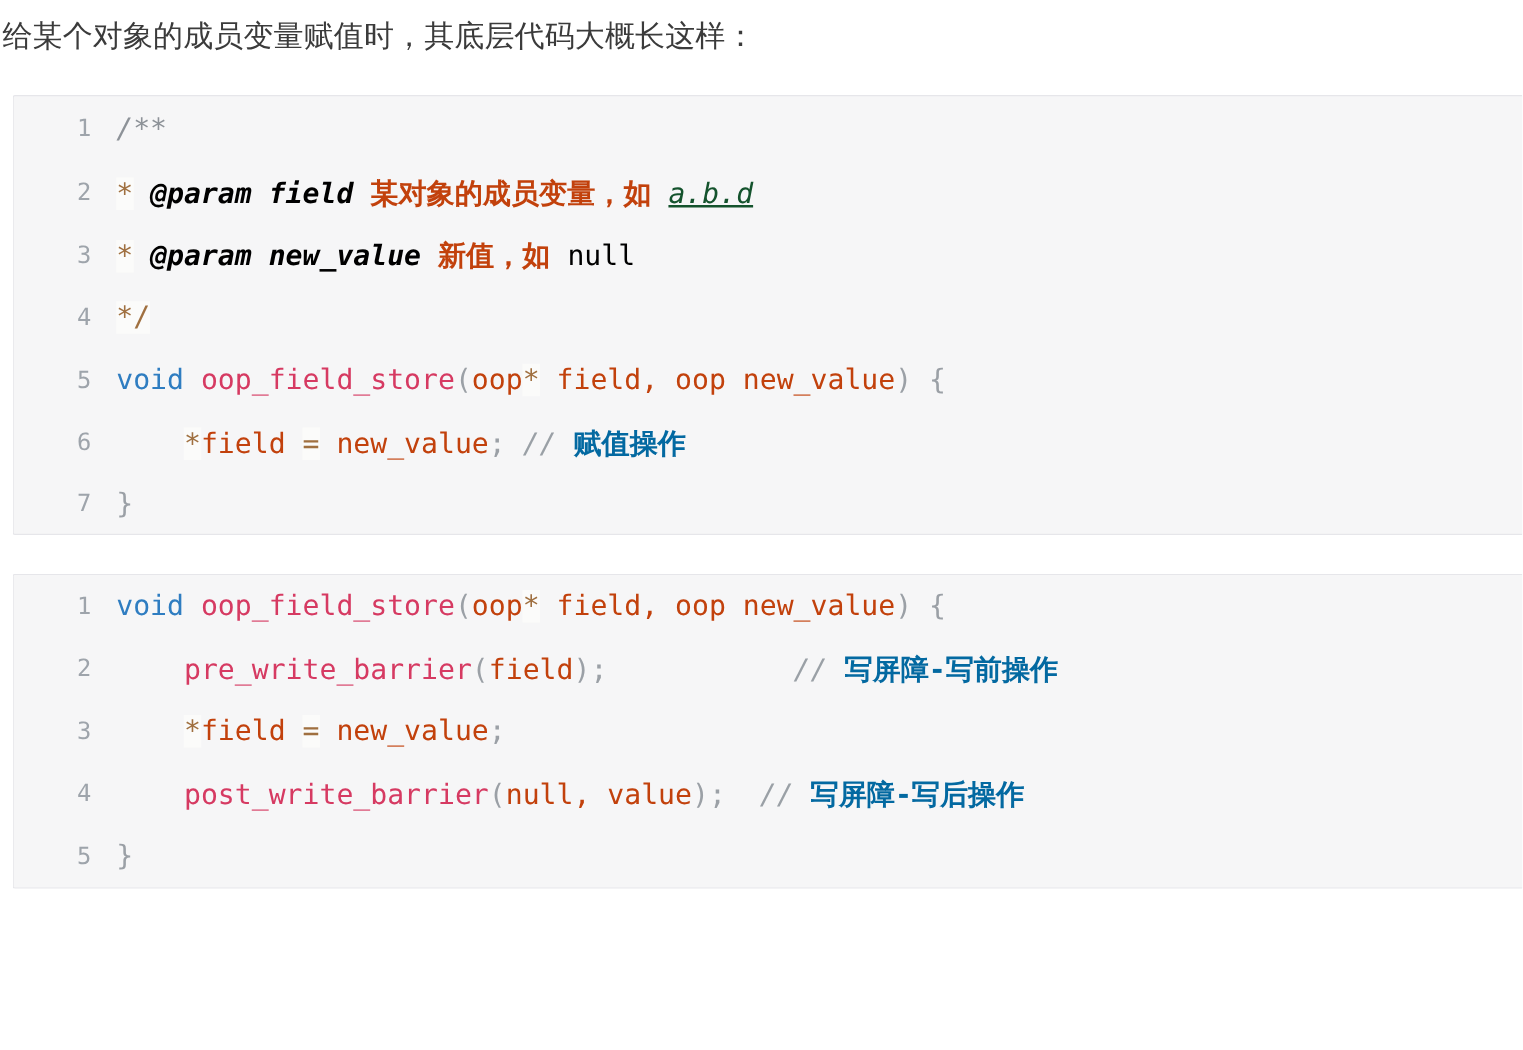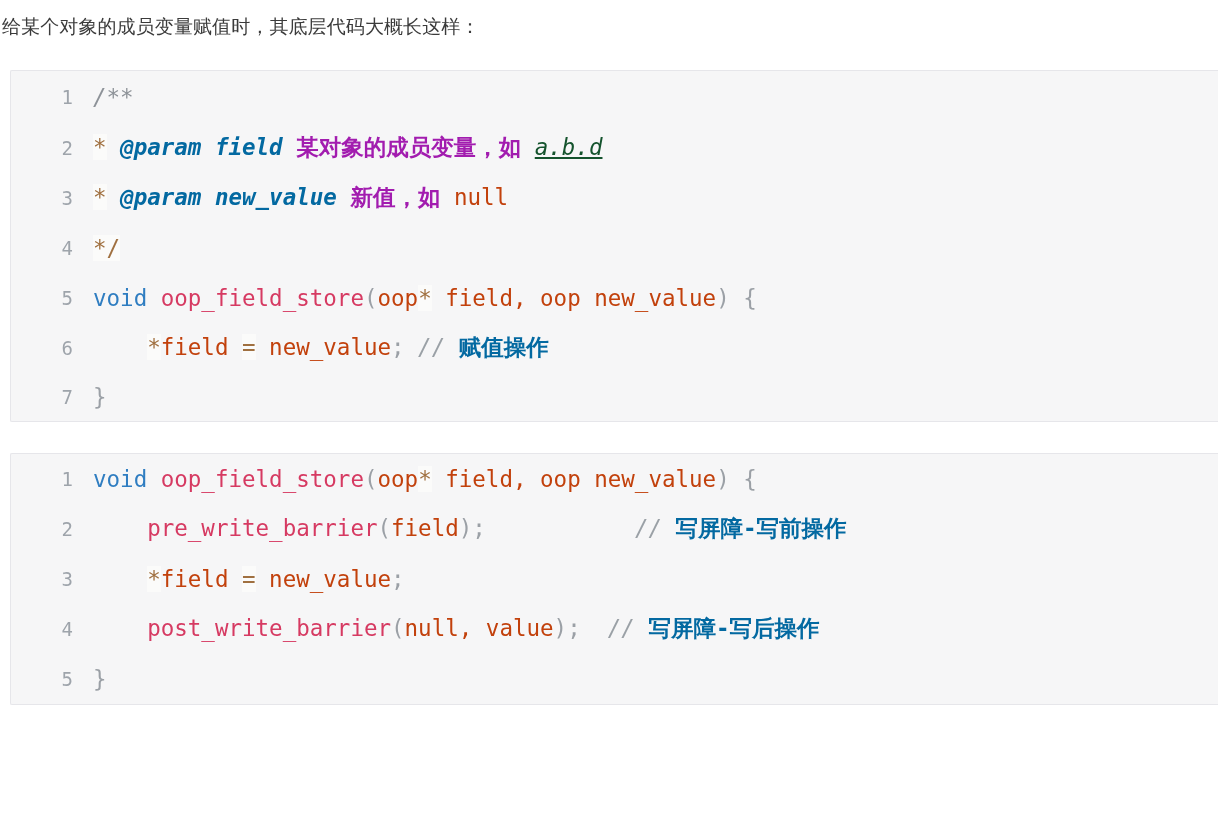--- a/index.html
+++ b/index.html
@@ -20,7 +20,7 @@
 
   
   .para {
-    font-size: 19px;
+    font-size: 24px;
     line-height: 1.35;
     color: #3b3b3b;
     letter-spacing: 0.1px;

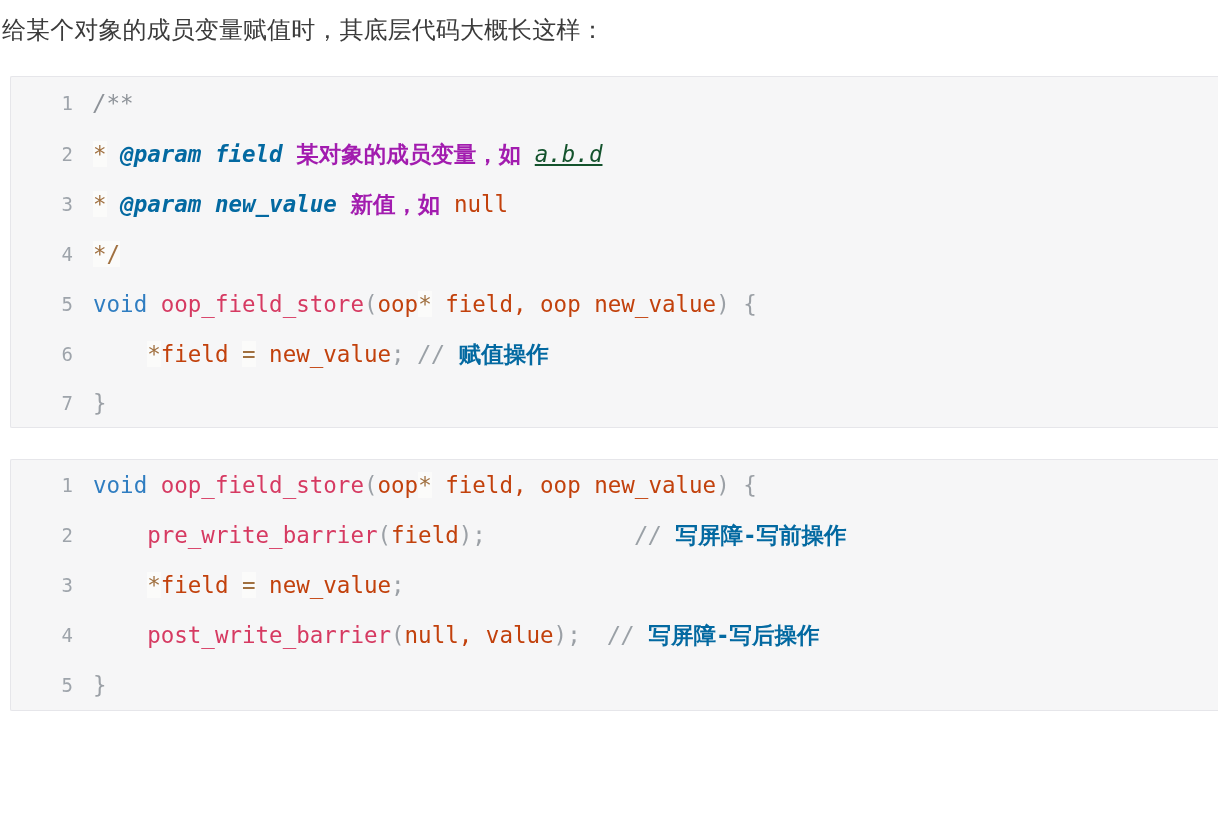--- a/index.html
+++ b/index.html
@@ -79,7 +79,7 @@
   .t-punc     { color: #9ba0a6; }
   .t-comment-i{ color: #9aa0a6; font-style: italic; }
   .t-doc      { color: #8d9298; font-style: italic; }
-  .t-doc-em   { color: #0369a1; font-style: italic; font-weight: bold; }
+  .t-doc-em   { color: #000000; font-style: italic; font-weight: bold; }
   .t-doc-cn   { color: #a21caf; font-weight: bold; }
   .t-doc-code { color: #14532d; font-style: italic; text-decoration: underline; }
   .t-null     { color: #c2410c; }

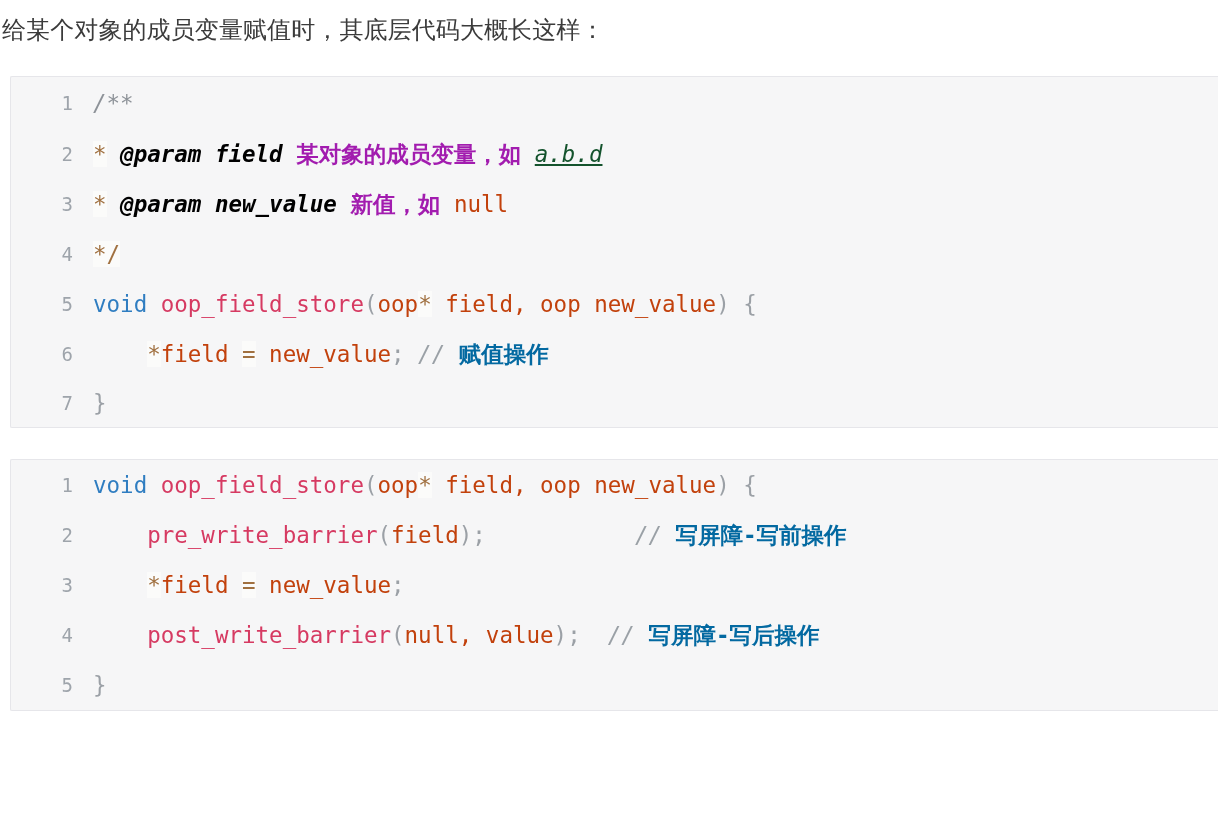--- a/index.html
+++ b/index.html
@@ -80,7 +80,7 @@
   .t-comment-i{ color: #9aa0a6; font-style: italic; }
   .t-doc      { color: #8d9298; font-style: italic; }
   .t-doc-em   { color: #000000; font-style: italic; font-weight: bold; }
-  .t-doc-cn   { color: #a21caf; font-weight: bold; }
+  .t-doc-cn   { color: #c2410c; font-weight: bold; }
   .t-doc-code { color: #14532d; font-style: italic; text-decoration: underline; }
   .t-null     { color: #c2410c; }
   .t-cn-cm    { color: #0369a1; font-weight: bold; }

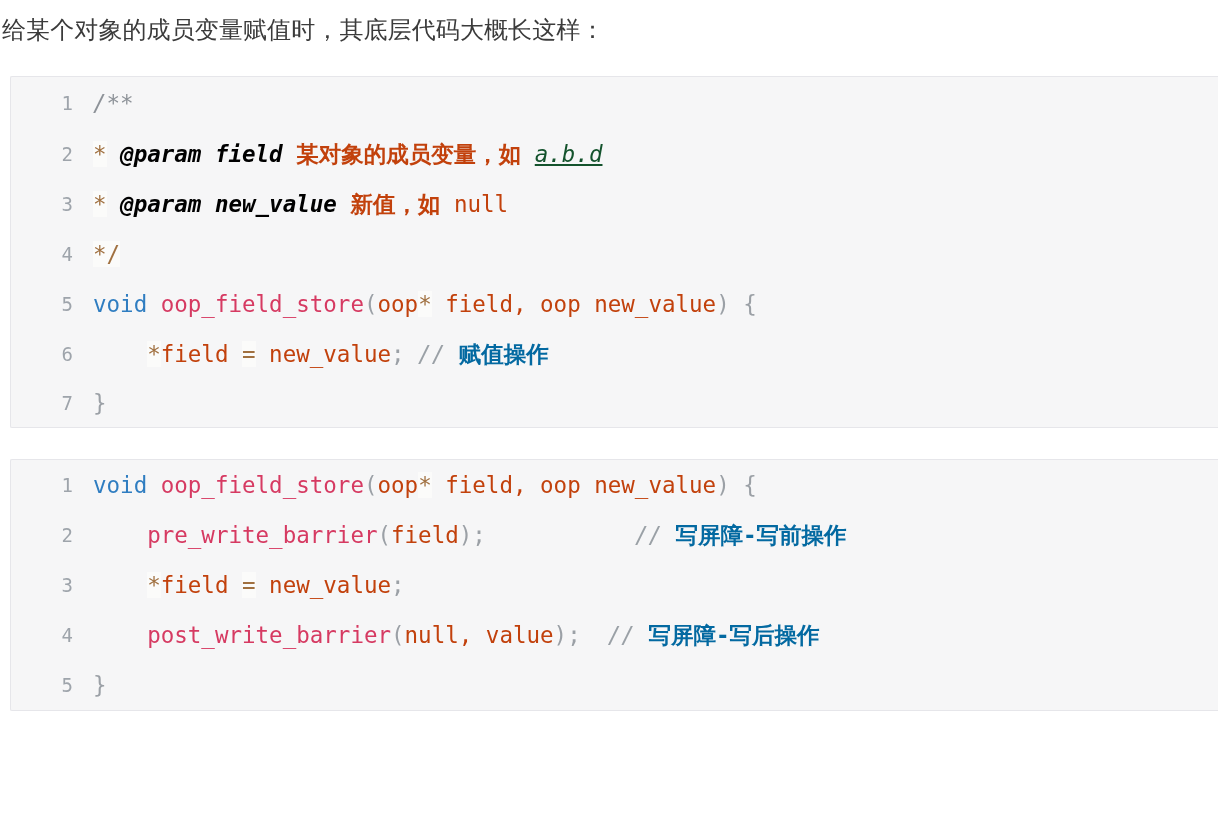--- a/index.html
+++ b/index.html
@@ -82,7 +82,7 @@
   .t-doc-em   { color: #000000; font-style: italic; font-weight: bold; }
   .t-doc-cn   { color: #c2410c; font-weight: bold; }
   .t-doc-code { color: #14532d; font-style: italic; text-decoration: underline; }
-  .t-null     { color: #c2410c; }
+  .t-null     { color: #000000; }
   .t-cn-cm    { color: #0369a1; font-weight: bold; }
 </style>
 </head>

